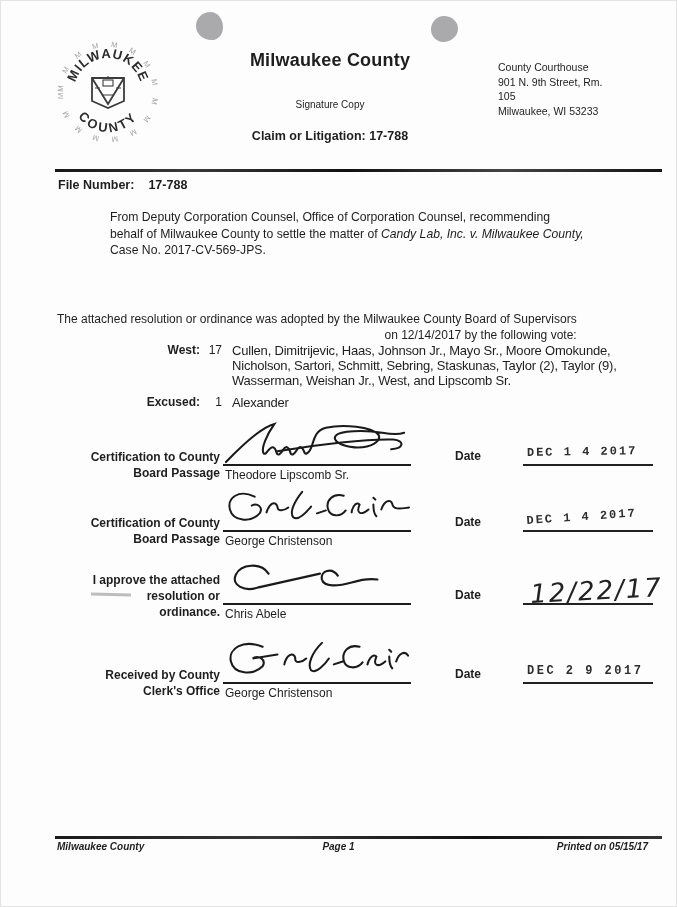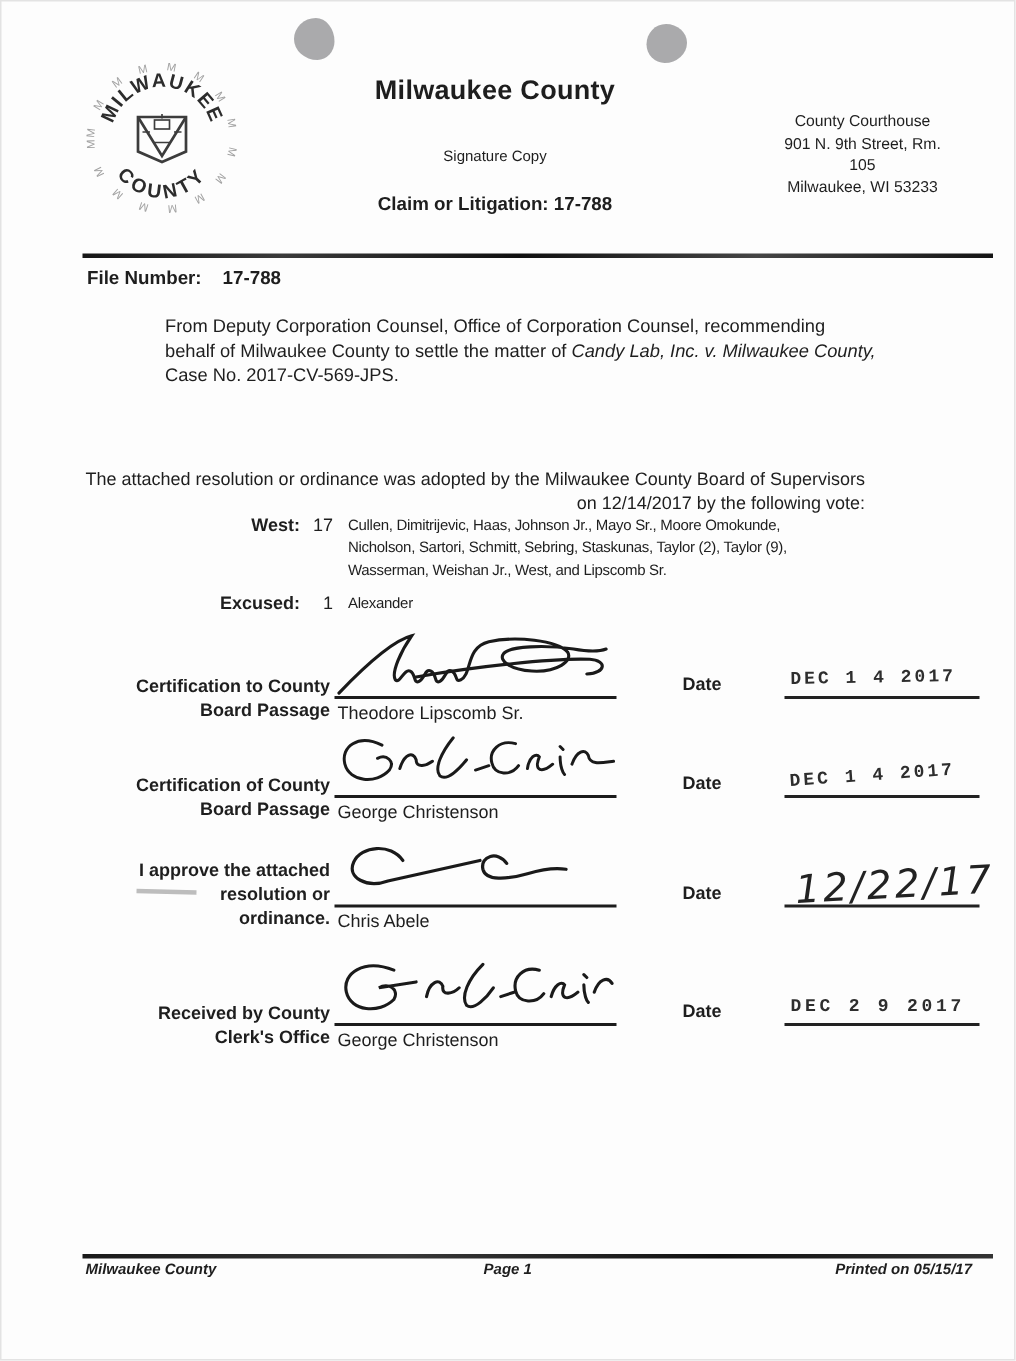--- a/index.html
+++ b/index.html
@@ -23,7 +23,7 @@
   .county-title{top:50px;font-size:18px;font-weight:bold;letter-spacing:.2px;}
   .doc-type{top:99px;font-size:10px;font-weight:normal;}
   .claim-line{top:129px;font-size:12.5px;font-weight:bold;}
-  .address{position:absolute;left:498px;top:74px;width:154px;text-align:center;font-size:10.5px;line-height:14.5px;}
+  .address{position:absolute;left:498px;top:60px;width:154px;font-size:10.5px;line-height:14.5px;}
   .address span{display:block;}
 
   

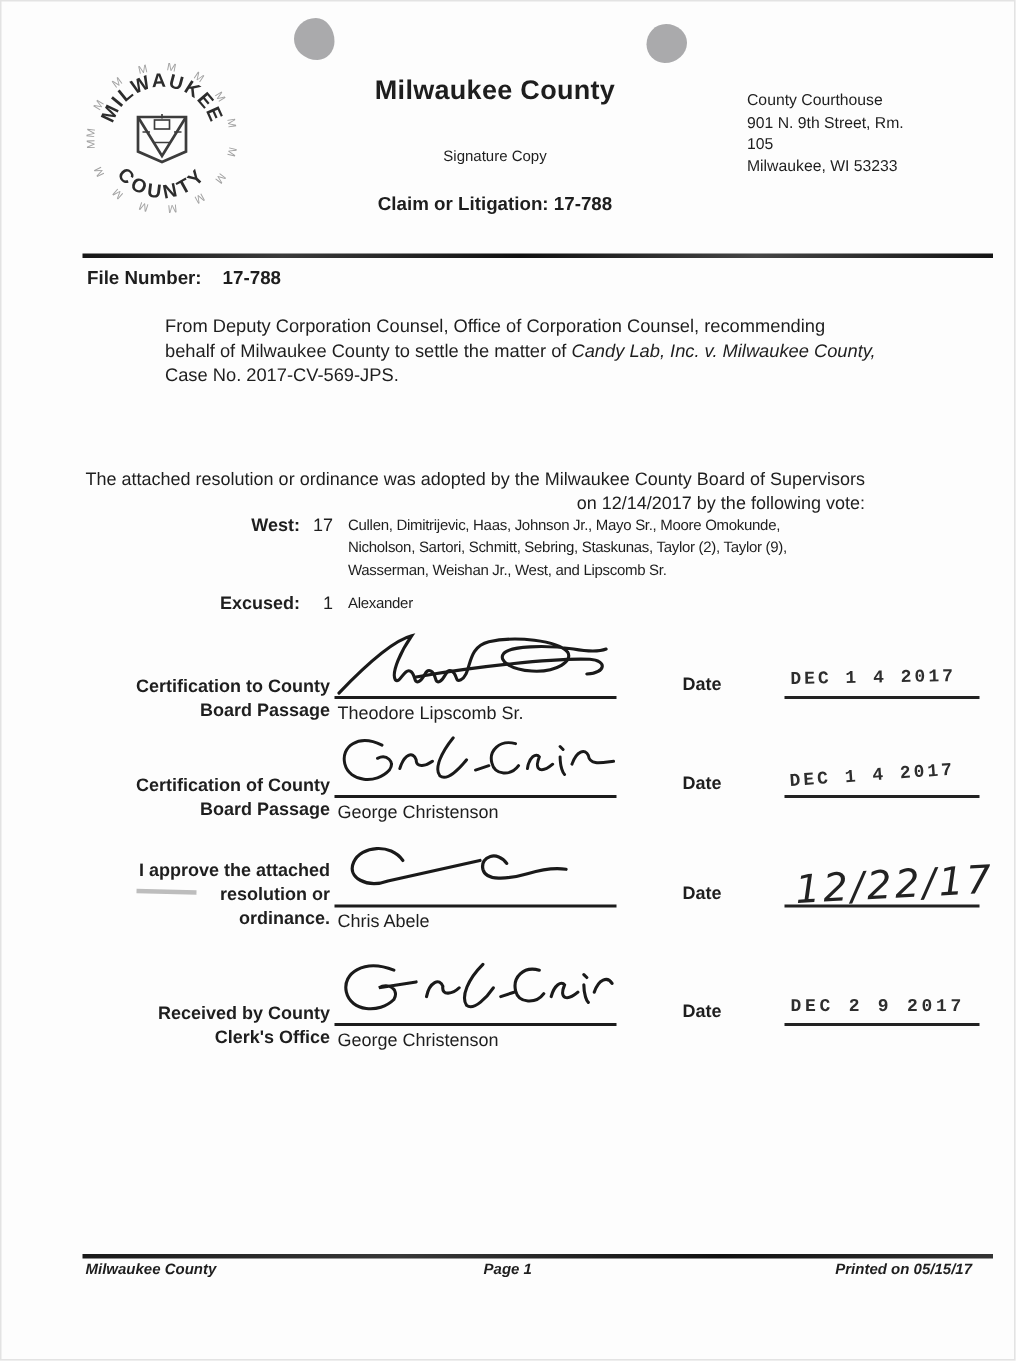--- a/index.html
+++ b/index.html
@@ -47,7 +47,7 @@
   .vote-row{display:flex;margin-bottom:7px;}
   .vote-label{width:143px;text-align:right;font-weight:bold;font-size:12px;line-height:15px;}
   .vote-count{width:22px;text-align:right;font-size:12px;line-height:15px;}
-  .vote-names{margin-left:10px;font-size:10px;letter-spacing:-0.2px;line-height:15px;}
+  .vote-names{margin-left:10px;font-size:13px;letter-spacing:-0.2px;line-height:15px;}
   .vote-names span{display:block;white-space:nowrap;}
 
   

